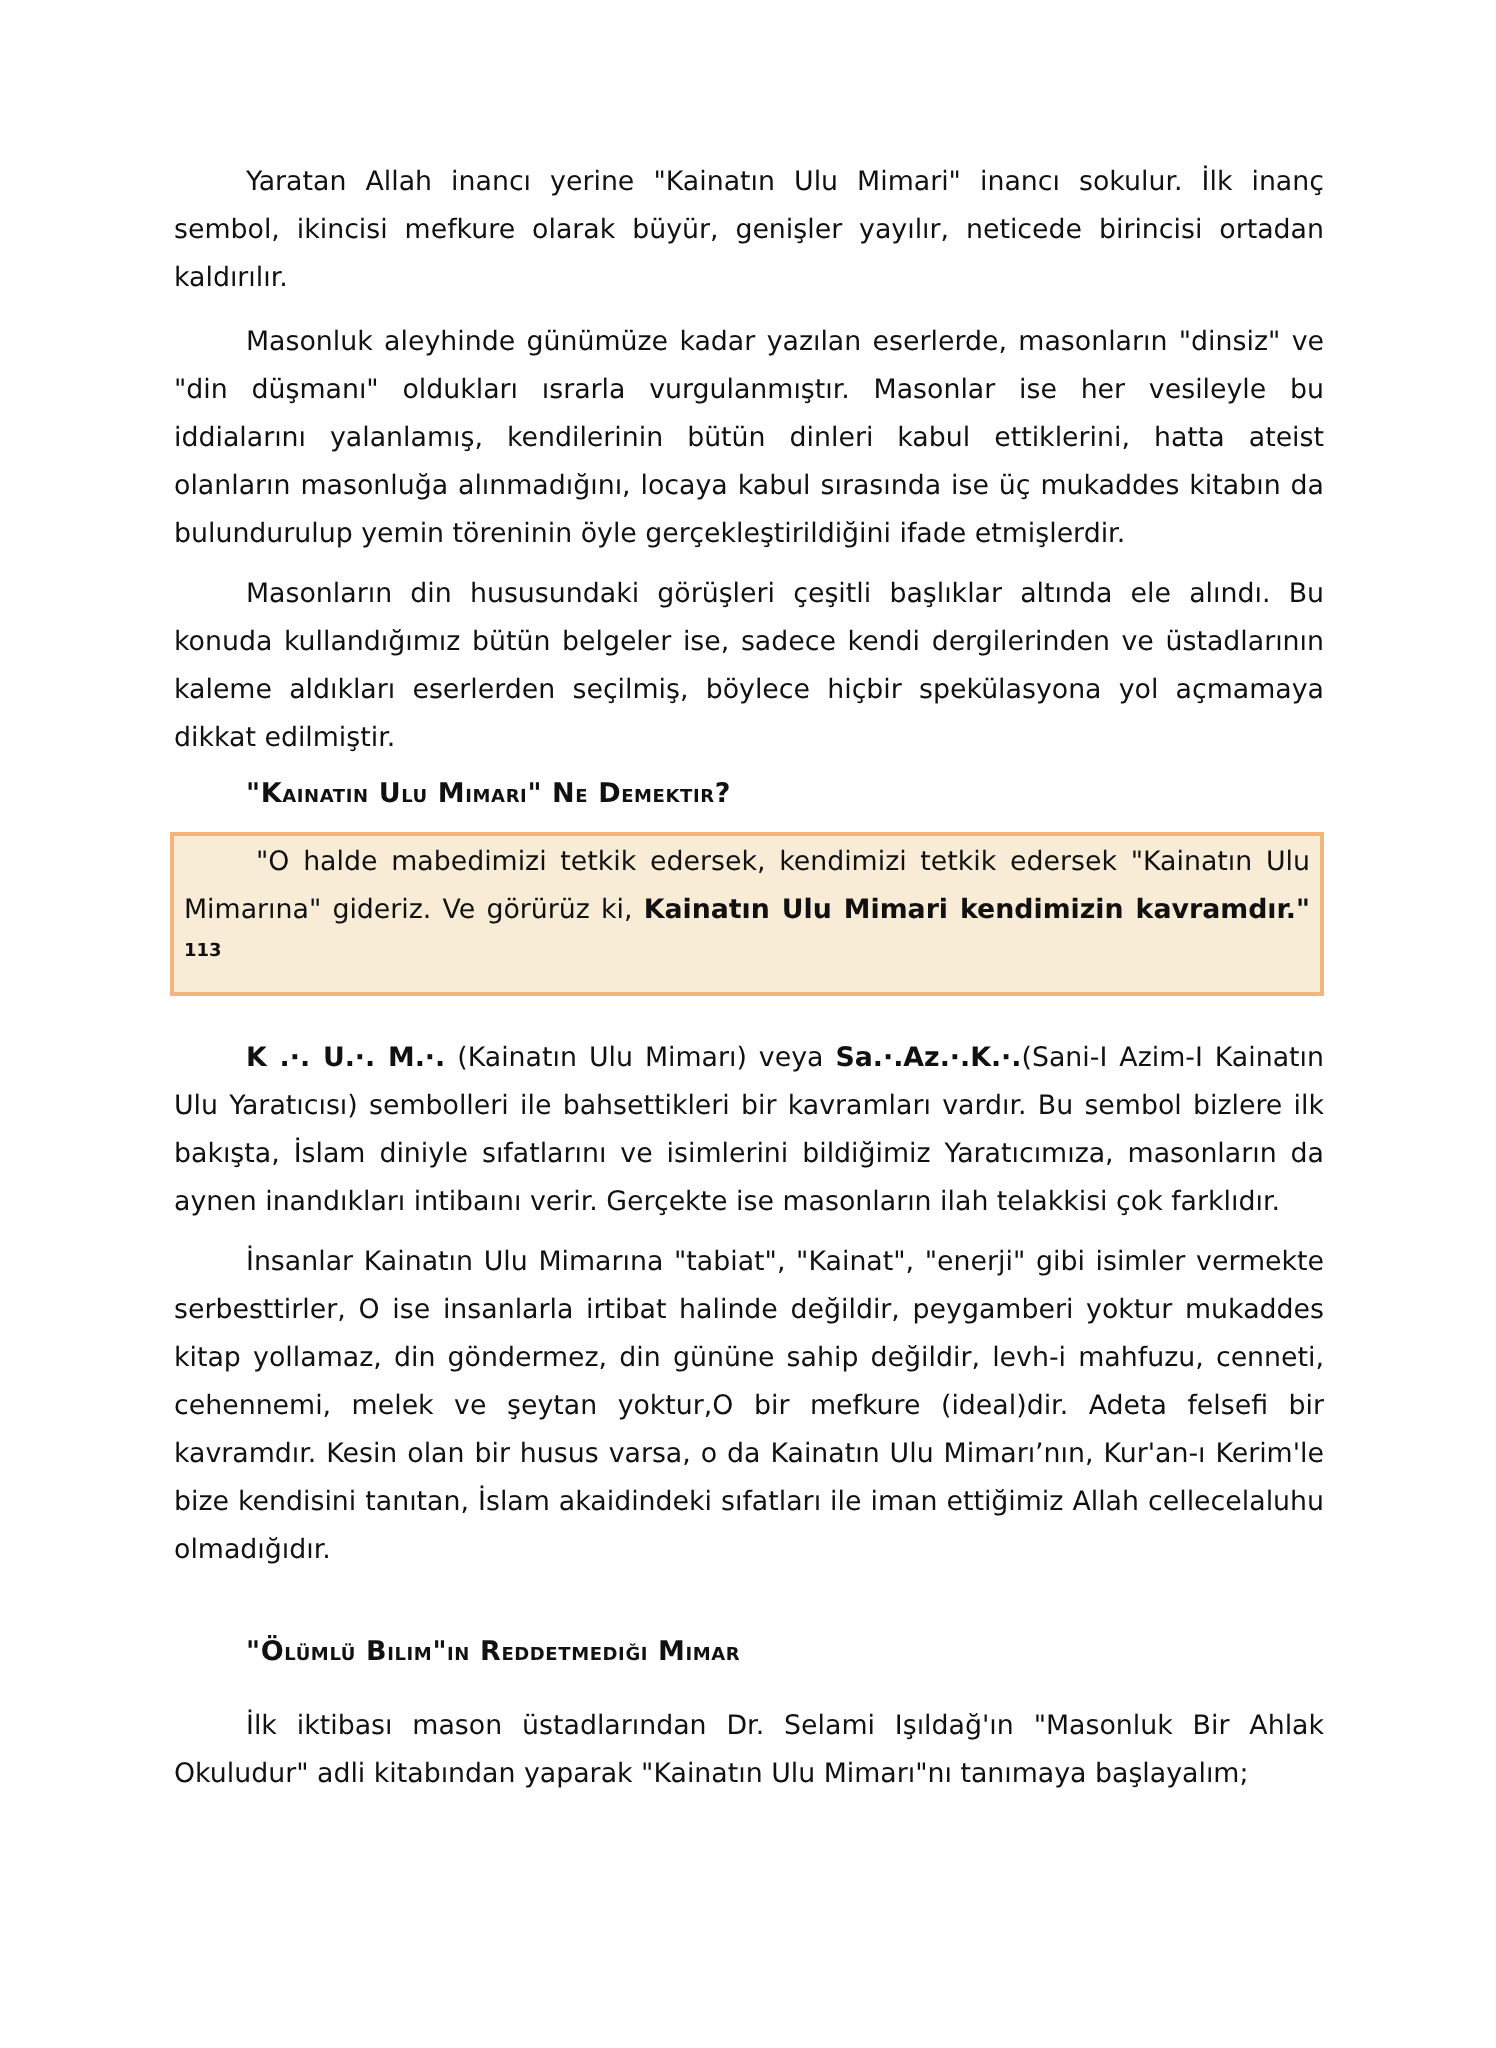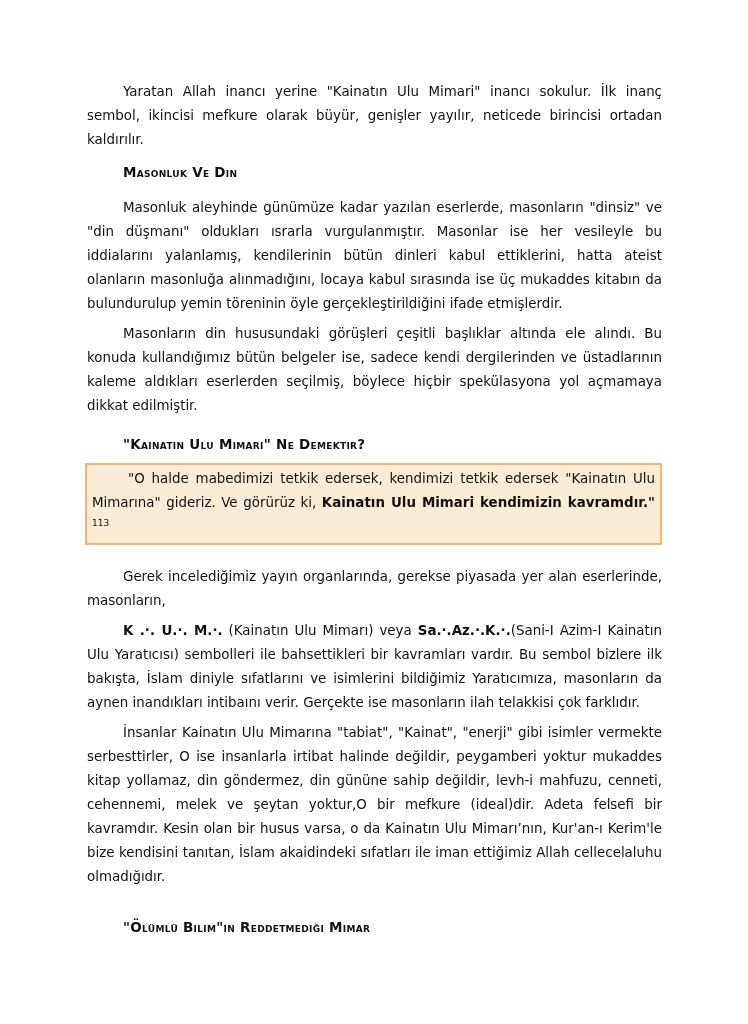--- a/index.html
+++ b/index.html
@@ -31,7 +31,6 @@
 
   <p class="p" style="margin-bottom:8px">Yaratan Allah inancı yerine "Kainatın Ulu Mimari" inancı sokulur. İlk inanç sembol, ikincisi mefkure olarak büyür, genişler yayılır, neticede birincisi ortadan kaldırılır.</p>
 
-  <h3 class="heading" style="margin-bottom:12px">Masonluk Ve Din</h3>
 
   <p class="p">Masonluk aleyhinde günümüze kadar yazılan eserlerde, masonların "dinsiz" ve "din düşmanı" oldukları ısrarla vurgulanmıştır. Masonlar ise her vesileyle bu iddialarını yalanlamış, kendilerinin bütün dinleri kabul ettiklerini, hatta ateist olanların masonluğa alınmadığını, locaya kabul sırasında ise üç mukaddes kitabın da bulundurulup yemin töreninin öyle gerçekleştirildiğini ifade etmişlerdir.</p>
 

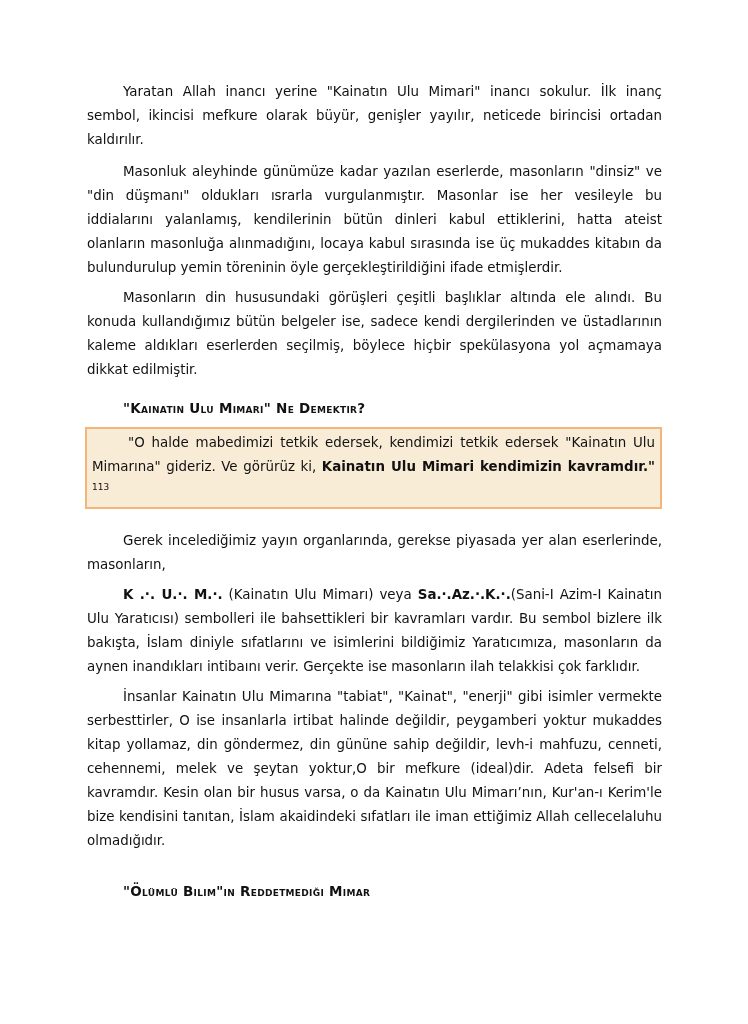--- a/index.html
+++ b/index.html
@@ -34,7 +34,7 @@
 
   <p class="p">Masonluk aleyhinde günümüze kadar yazılan eserlerde, masonların "dinsiz" ve "din düşmanı" oldukları ısrarla vurgulanmıştır. Masonlar ise her vesileyle bu iddialarını yalanlamış, kendilerinin bütün dinleri kabul ettiklerini, hatta ateist olanların masonluğa alınmadığını, locaya kabul sırasında ise üç mukaddes kitabın da bulundurulup yemin töreninin öyle gerçekleştirildiğini ifade etmişlerdir.</p>
 
-  <p class="p" style="margin-bottom:14px">Masonların din hususundaki görüşleri çeşitli başlıklar altında ele alındı. Bu konuda kullandığımız bütün belgeler ise, sadece kendi dergilerinden ve üstadlarının kaleme aldıkları eserlerden seçilmiş, böylece hiçbir spekülasyona yol açmamaya dikkat edilmiştir.</p>
+  <p class="p" style="margin-bottom:3px">Masonların din hususundaki görüşleri çeşitli başlıklar altında ele alındı. Bu konuda kullandığımız bütün belgeler ise, sadece kendi dergilerinden ve üstadlarının kaleme aldıkları eserlerden seçilmiş, böylece hiçbir spekülasyona yol açmamaya dikkat edilmiştir.</p>
 
   <h3 class="heading" style="margin-bottom:7px">"Kainatın Ulu Mimarı" Ne Demektir?</h3>
 

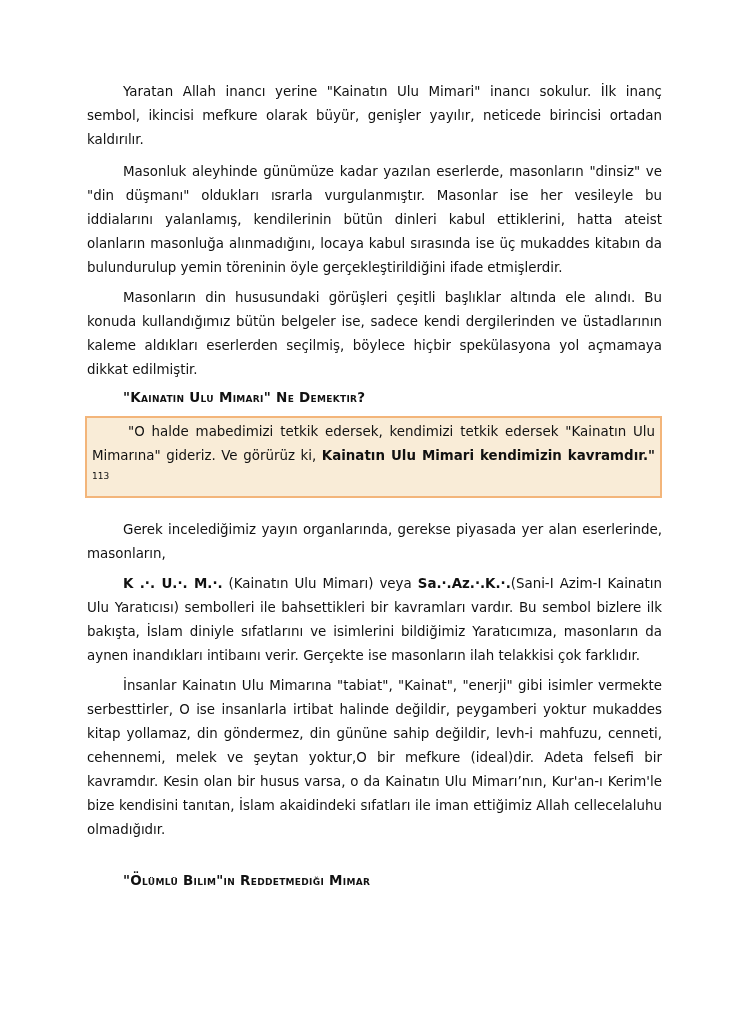--- a/index.html
+++ b/index.html
@@ -22,7 +22,7 @@
     }
     .quote-box .p { margin: 0; }
     b { font-weight: bold; }
-    sup { font-size: 9px; font-weight: normal; vertical-align: 5px; line-height: 0; }
+    sup { font-size: 9px; font-weight: bold; vertical-align: 5px; line-height: 0; }
   </style>
 </head>
 <body>

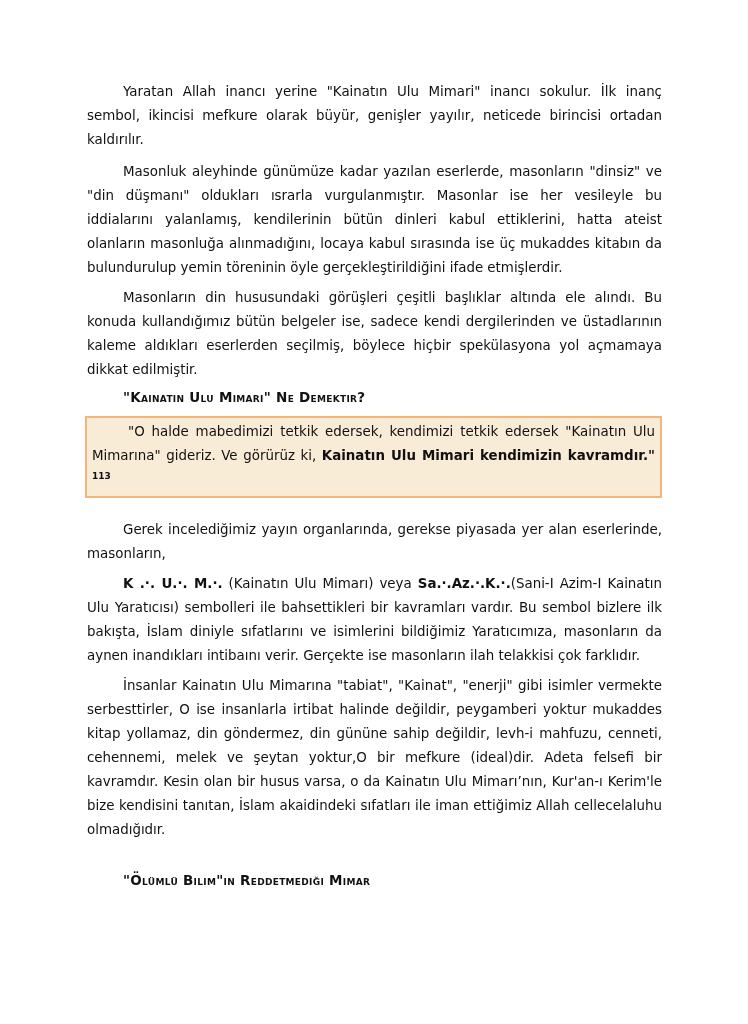--- a/index.html
+++ b/index.html
@@ -42,7 +42,6 @@
     <p class="p"><span>"O halde mabedimizi tetkik edersek, kendimizi tetkik edersek "Kainatın Ulu Mimarına" gideriz. Ve görürüz ki, </span><b>Kainatın Ulu Mimari kendimizin kavramdır."</b> <sup>113</sup></p>
   </div>
 
-  <p class="p">Gerek incelediğimiz yayın organlarında, gerekse piyasada yer alan eserlerinde, masonların,</p>
 
   <p class="p"><b>K .·. U.·. M.·.</b><span> (Kainatın Ulu Mimarı) veya </span><b>Sa.·.Az.·.K.·.</b><span>(Sani-I Azim-I Kainatın Ulu Yaratıcısı) sembolleri ile bahsettikleri bir kavramları vardır. Bu sembol bizlere ilk bakışta, İslam diniyle sıfatlarını ve isimlerini bildiğimiz Yaratıcımıza, masonların da aynen inandıkları intibaını verir. Gerçekte ise masonların ilah telakkisi çok farklıdır.</span></p>
 

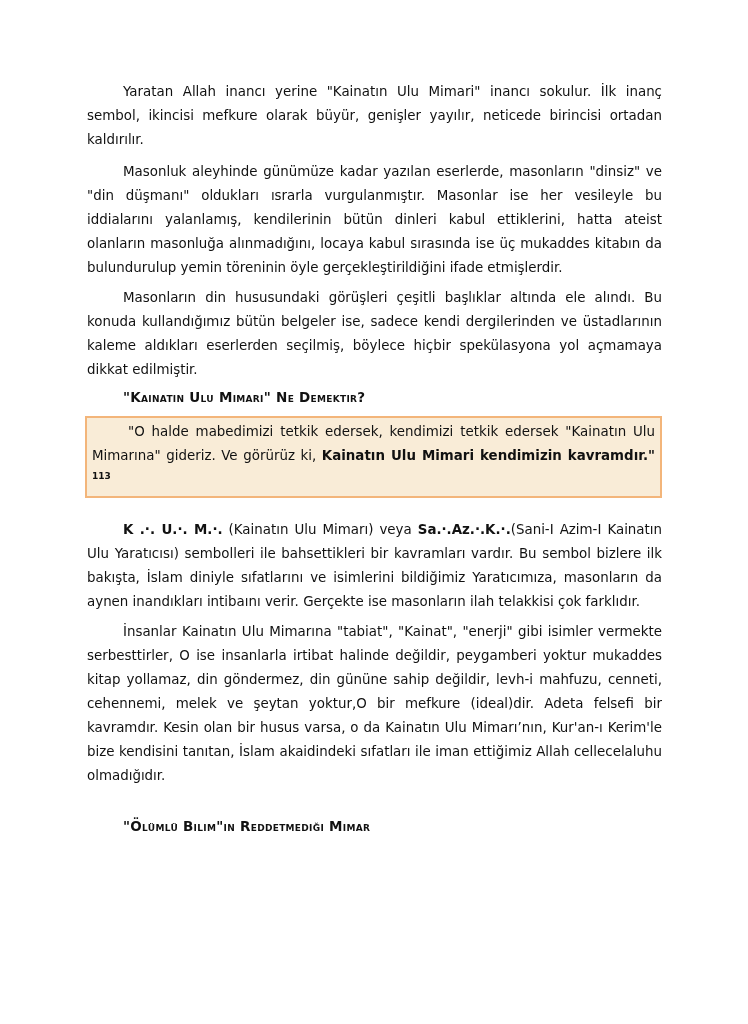--- a/index.html
+++ b/index.html
@@ -50,6 +50,7 @@
 
   <h3 class="heading" style="margin-bottom:14px">"Ölümlü Bilim"in Reddetmediği Mimar</h3>
 
+  <p class="p" style="margin-bottom:4px">İlk iktibası mason üstadlarından Dr. Selami Işıldağ'ın "Masonluk Bir Ahlak Okuludur" adli kitabından yaparak "Kainatın Ulu Mimarı"nı tanımaya başlayalım;</p>
 
 </div>
 

